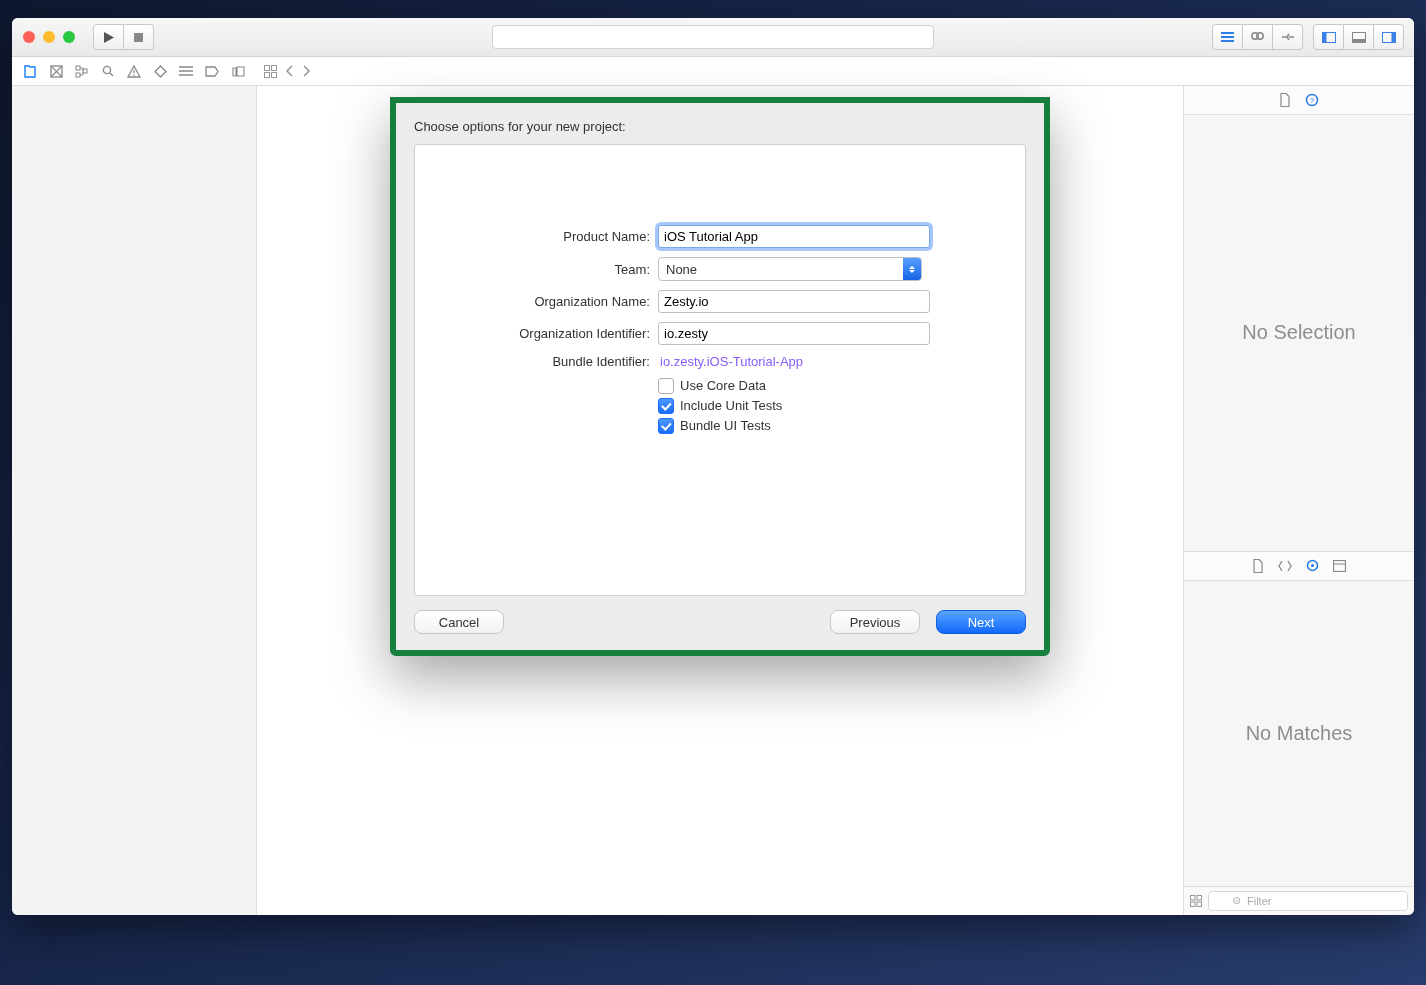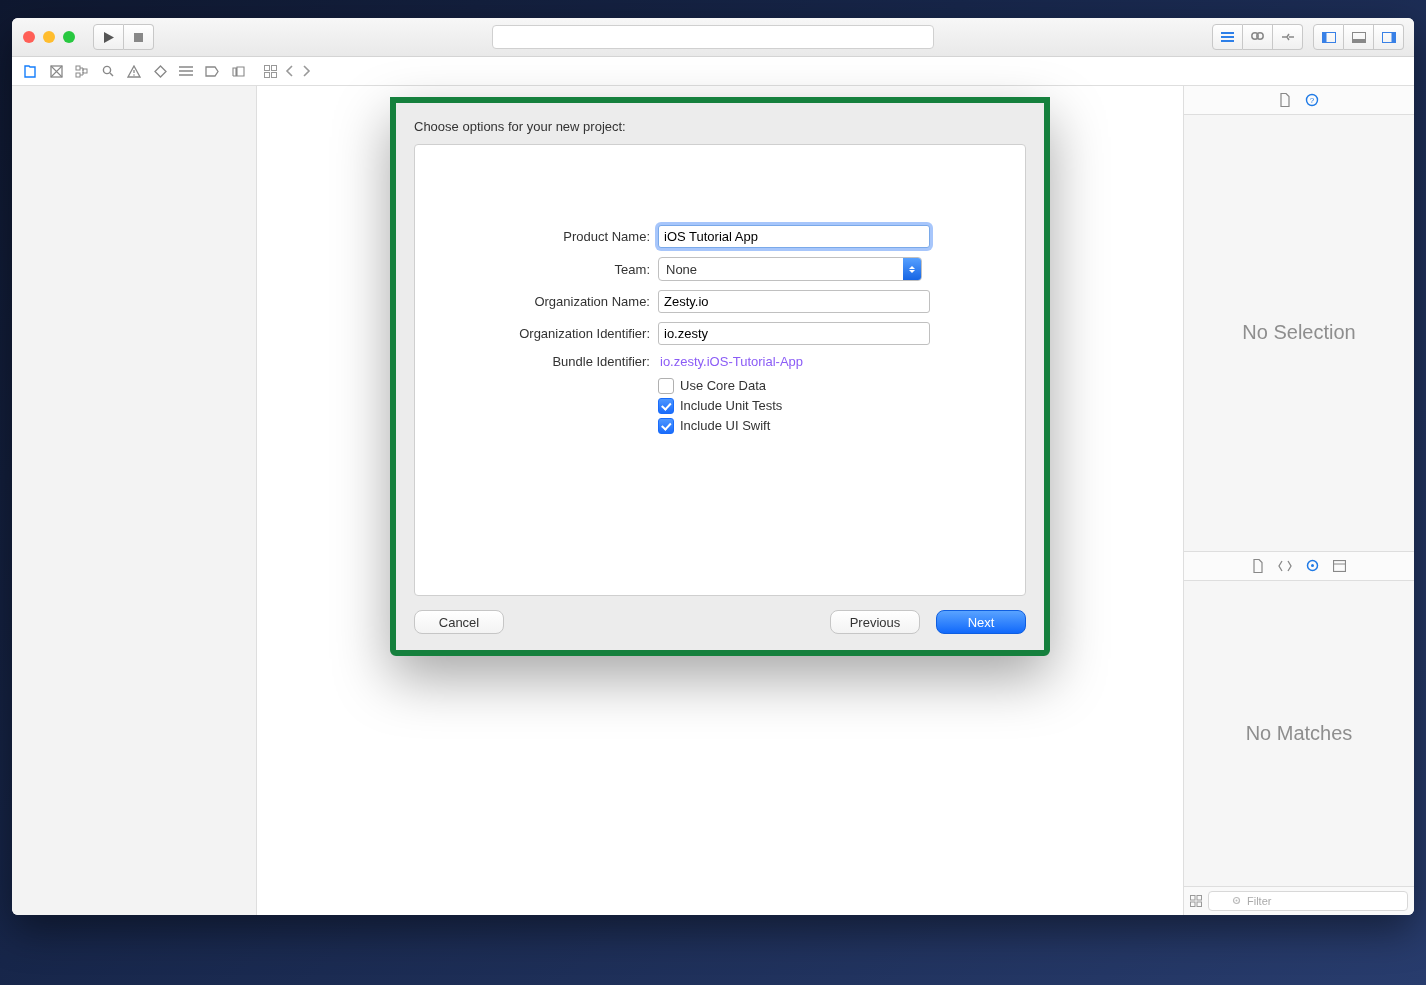--- a/index.html
+++ b/index.html
@@ -262,7 +262,7 @@
             </div>
             <div class="chk">
               <span class="chkbox checked"></span>
-              <span>Include UI Swift</span>
+              <span>Bundle UI Tests</span>
             </div>
           </div>
 

